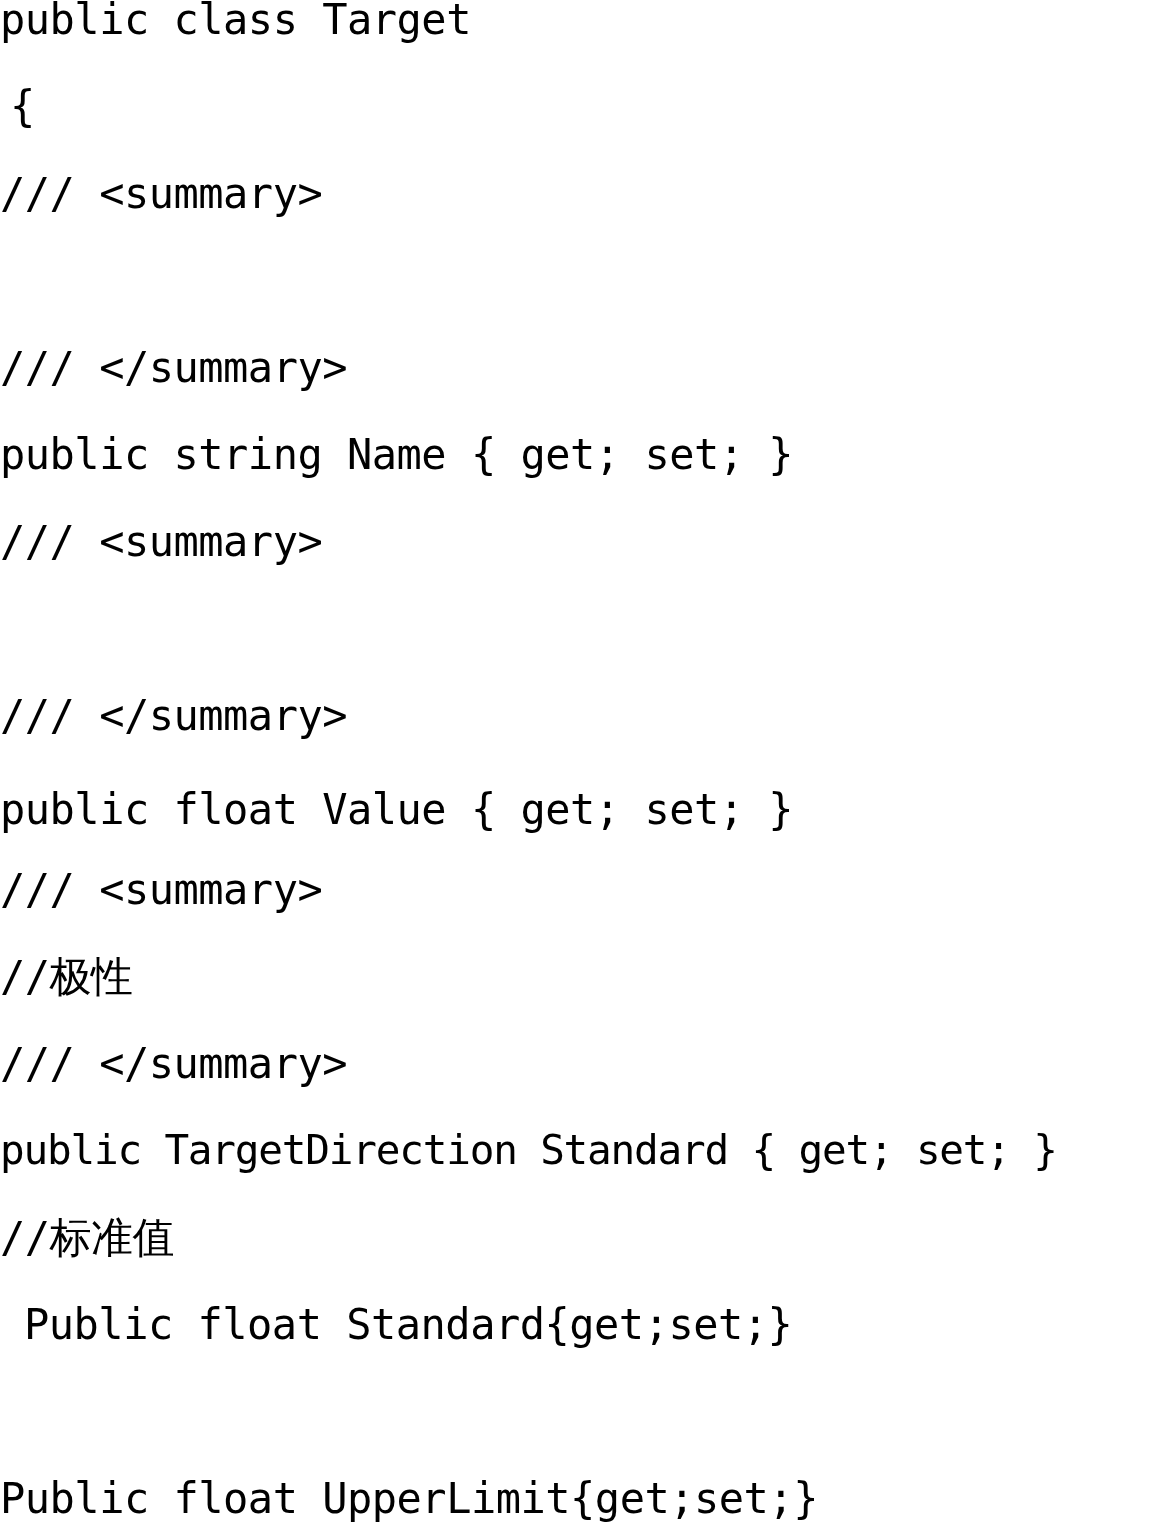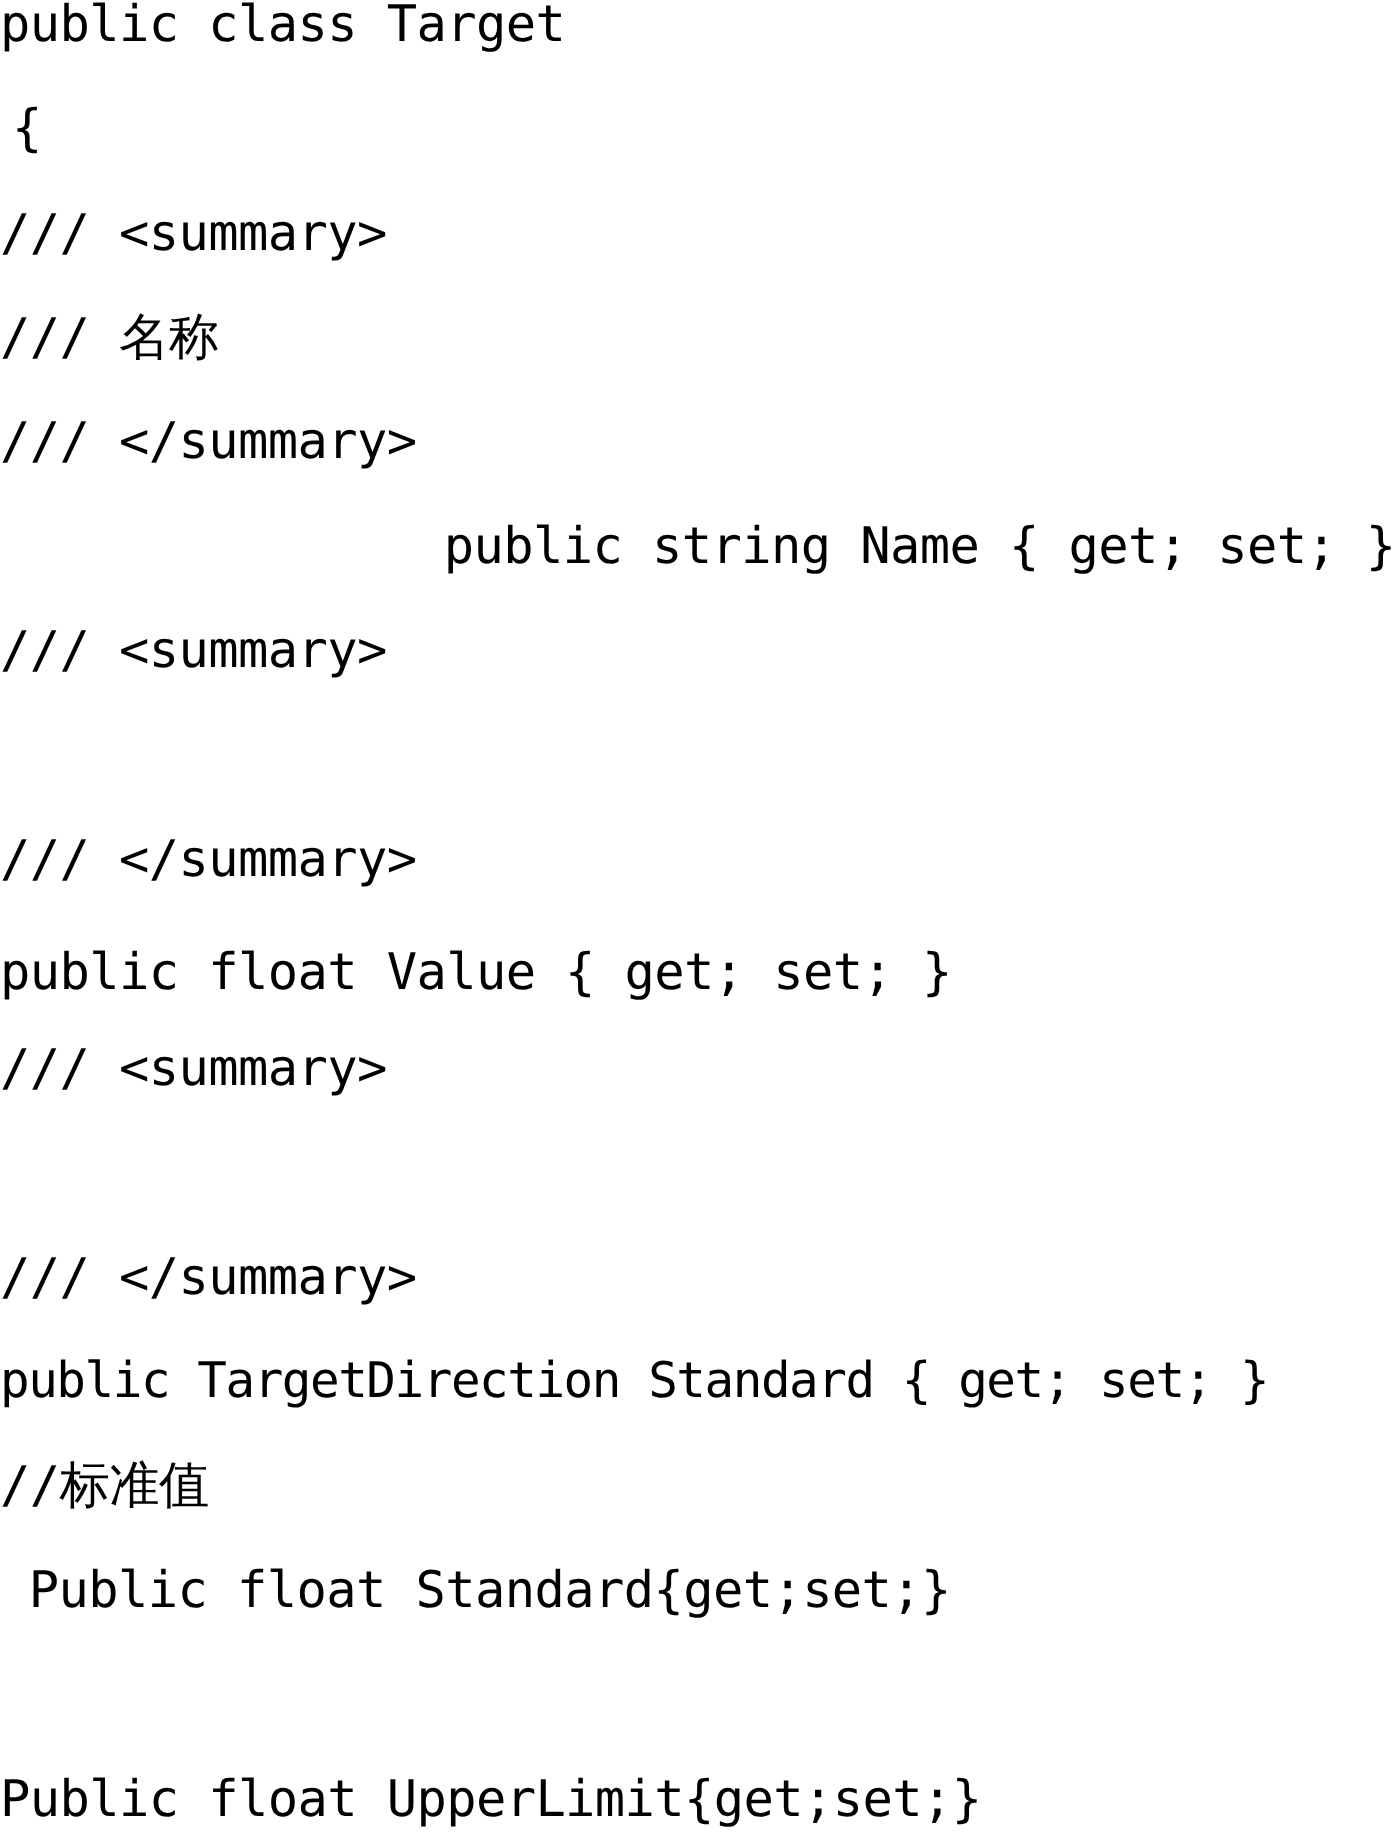--- a/index.html
+++ b/index.html
@@ -70,7 +70,6 @@
 
   <div class="code-line ln-2">/// &lt;summary&gt;</div>
 
-  <div class="code-line ln-3">/// 名称</div>
 
   <div class="code-line ln-4">/// &lt;/summary&gt;</div>
 

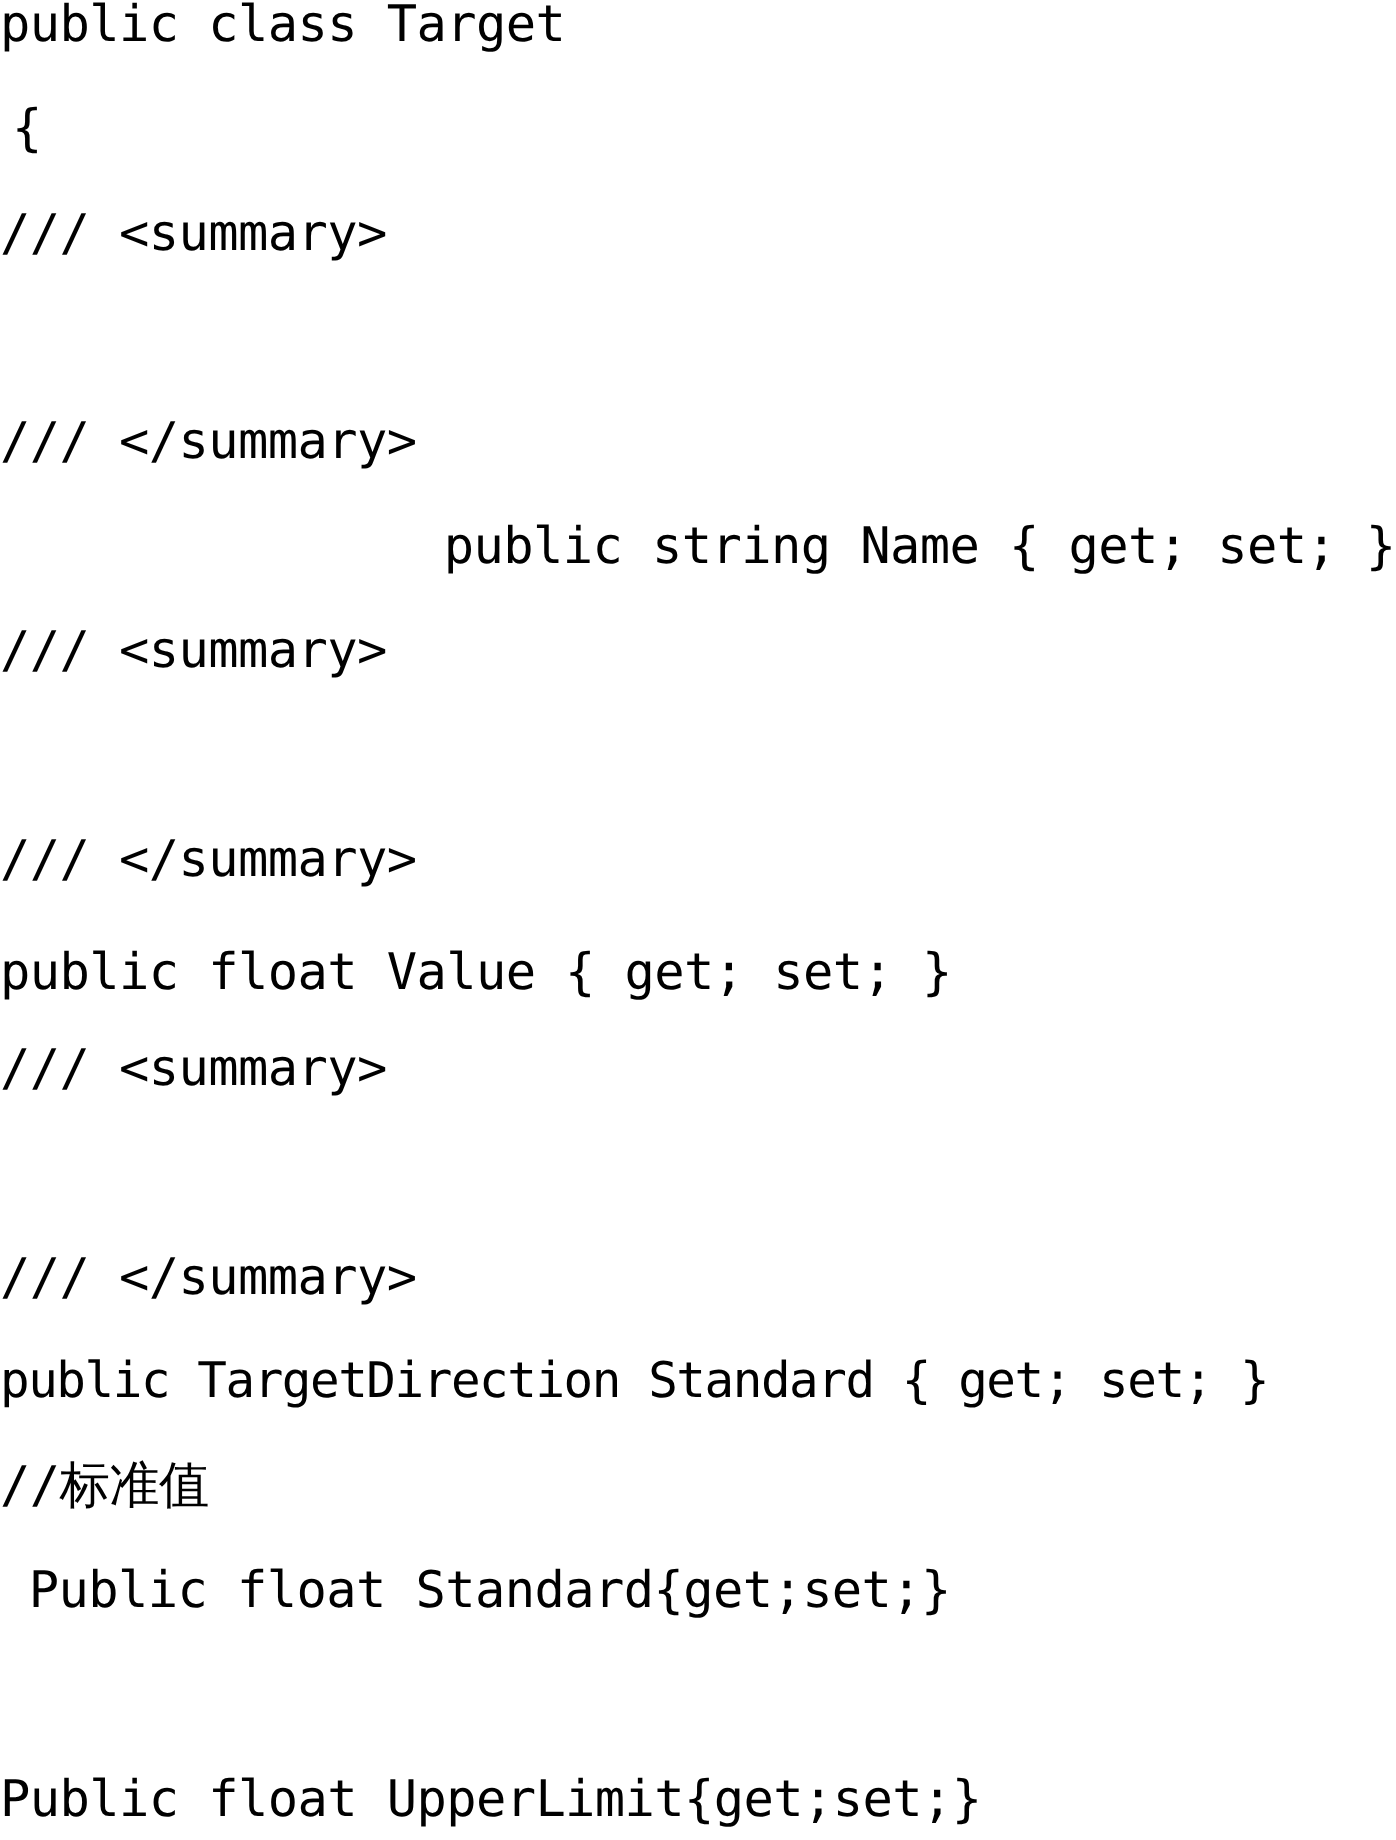--- a/index.html
+++ b/index.html
@@ -41,7 +41,7 @@
   .ln-2  { top: 150px; }
   .ln-3  { top: 237px; }
   .ln-4  { top: 324px; }
-  .ln-5  { top: 411px; text-align: right; }
+  .ln-5  { top: 411px; }
   .ln-6  { top: 498px; }
   .ln-7  { top: 585px; }
   .ln-8  { top: 672px; }

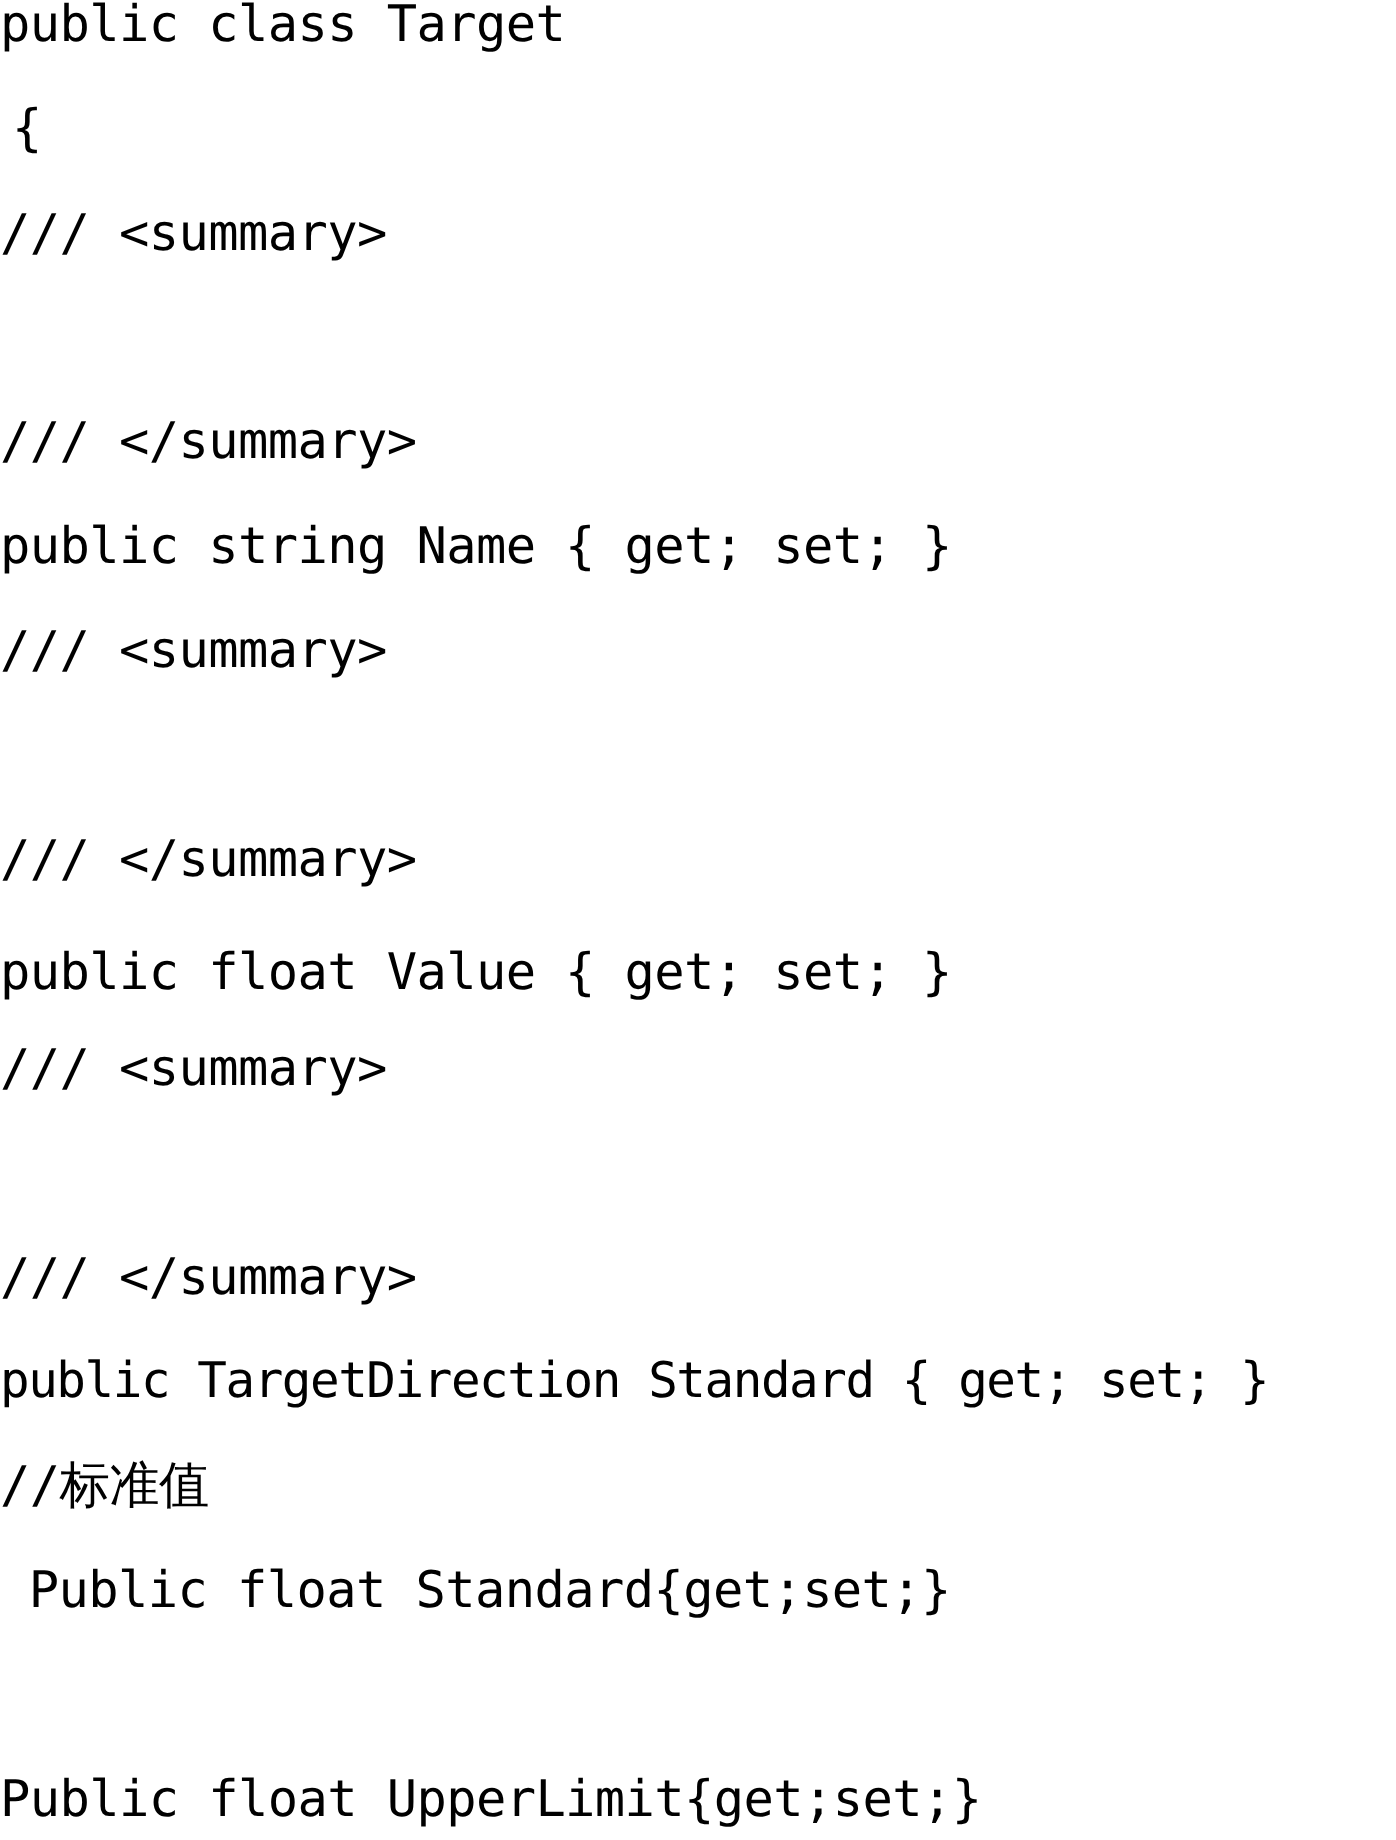--- a/index.html
+++ b/index.html
@@ -84,6 +84,7 @@
 
   <div class="code-line ln-10">/// &lt;summary&gt;</div>
 
+  <div class="code-line ln-11">//极性</div>
 
   <div class="code-line ln-12">/// &lt;/summary&gt;</div>
 

